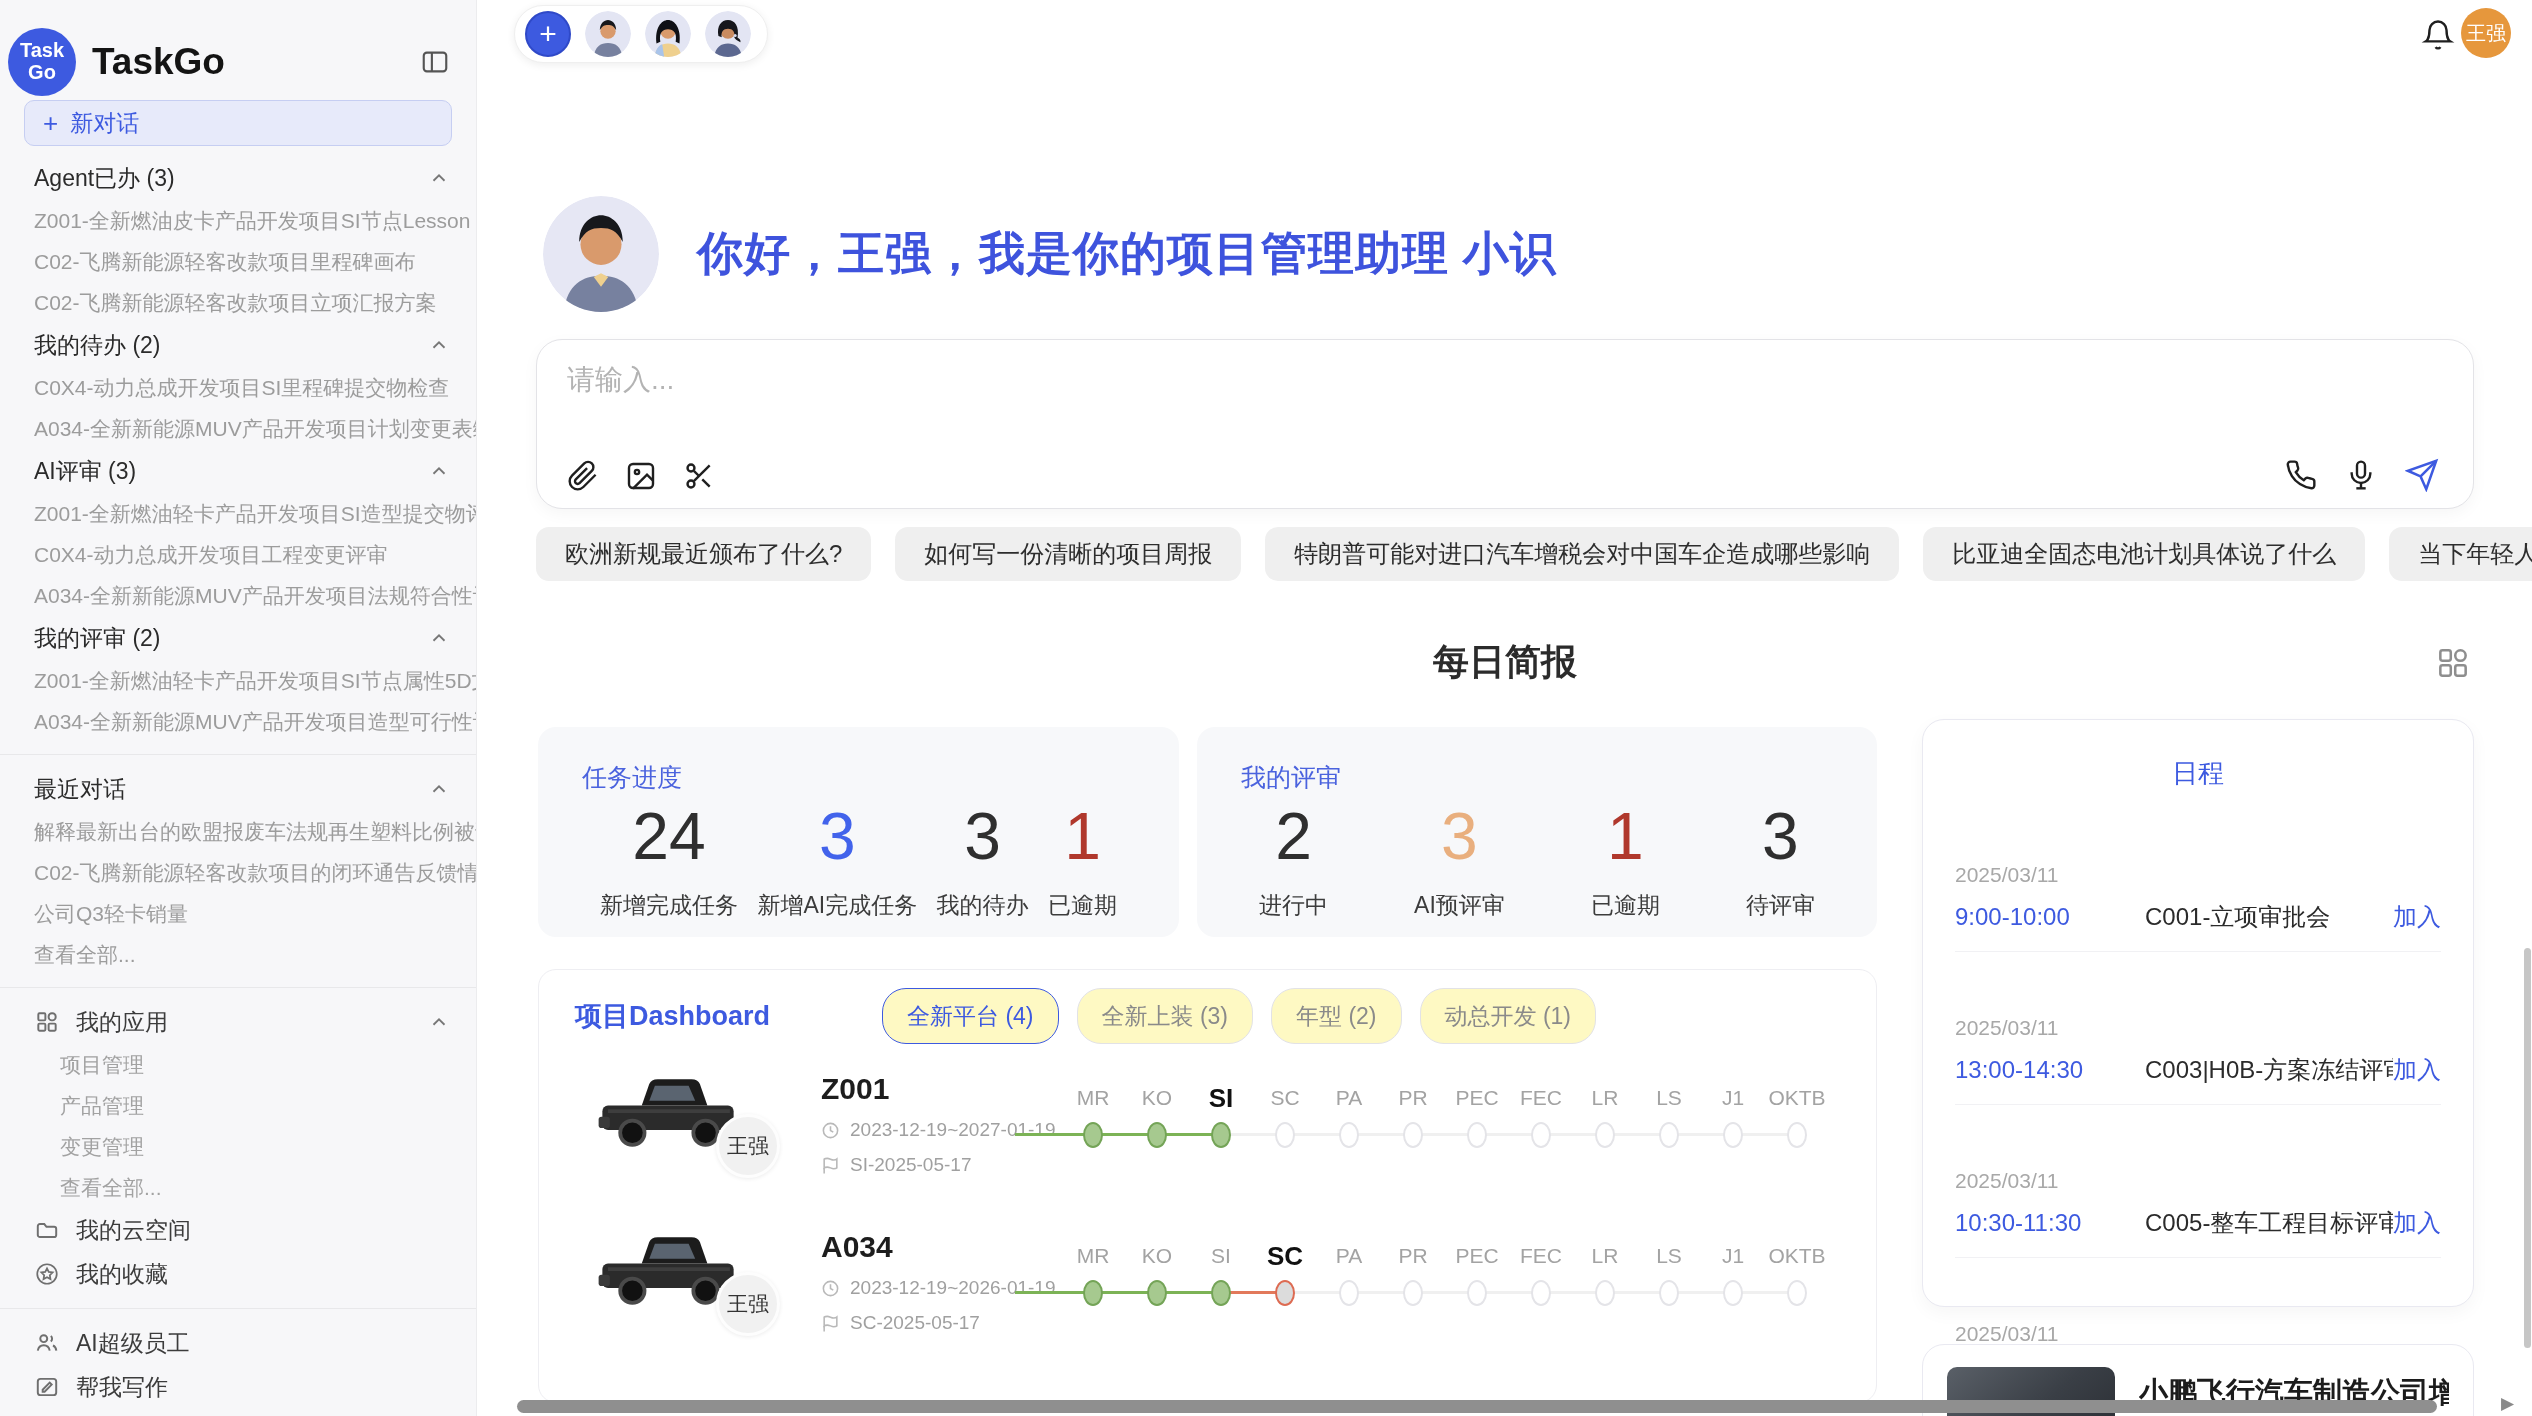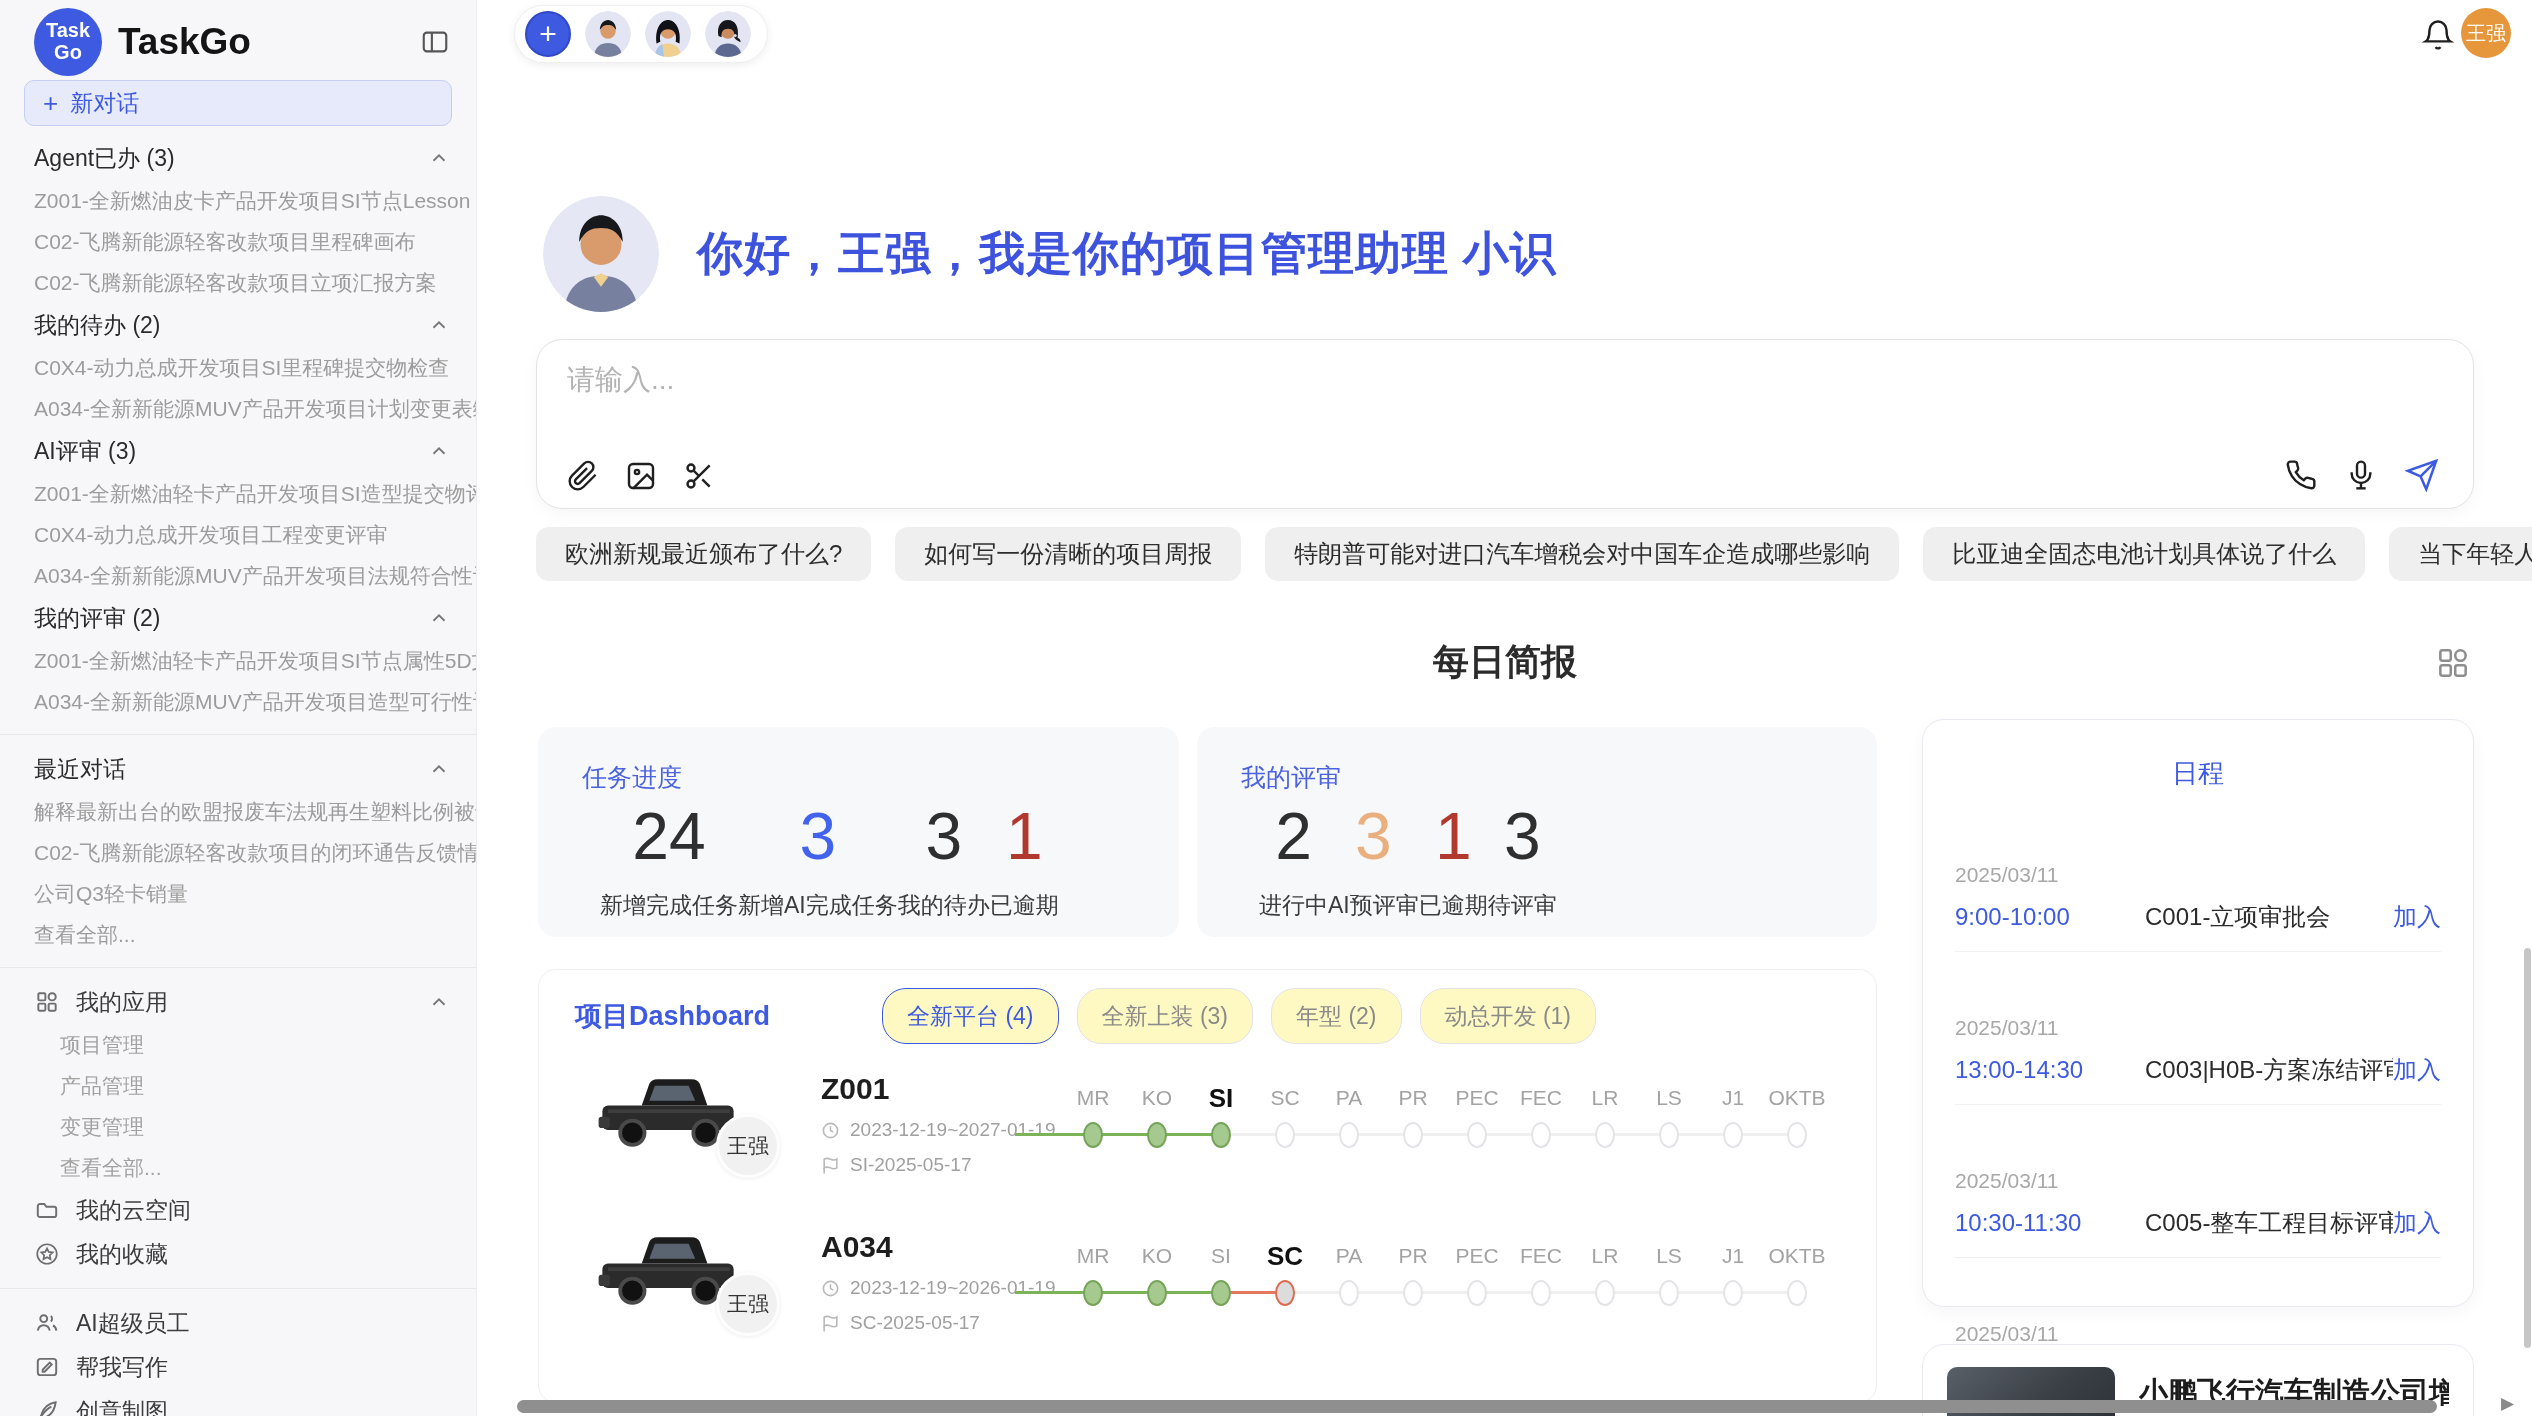--- a/index.html
+++ b/index.html
@@ -9,7 +9,7 @@
   
   .sidebar { position:absolute; left:0; top:0; bottom:0; width:477px;
     background:#F7F7F9; border-right:1px solid #ECECEE; overflow:hidden; }
-  .sb-head { display:flex; align-items:center; padding:8px 26px 0 34px; height:76px; }
+  .sb-head { display:flex; align-items:center; padding:8px 26px 0 8px; height:76px;margin-top:20px; }
   .logo { width:68px; height:68px; border-radius:50%; background:#3D5AE0; color:#fff;
     display:flex; flex-direction:column; align-items:center; justify-content:center;
     font-size:20px; font-weight:700; line-height:1.08; flex:0 0 auto; }

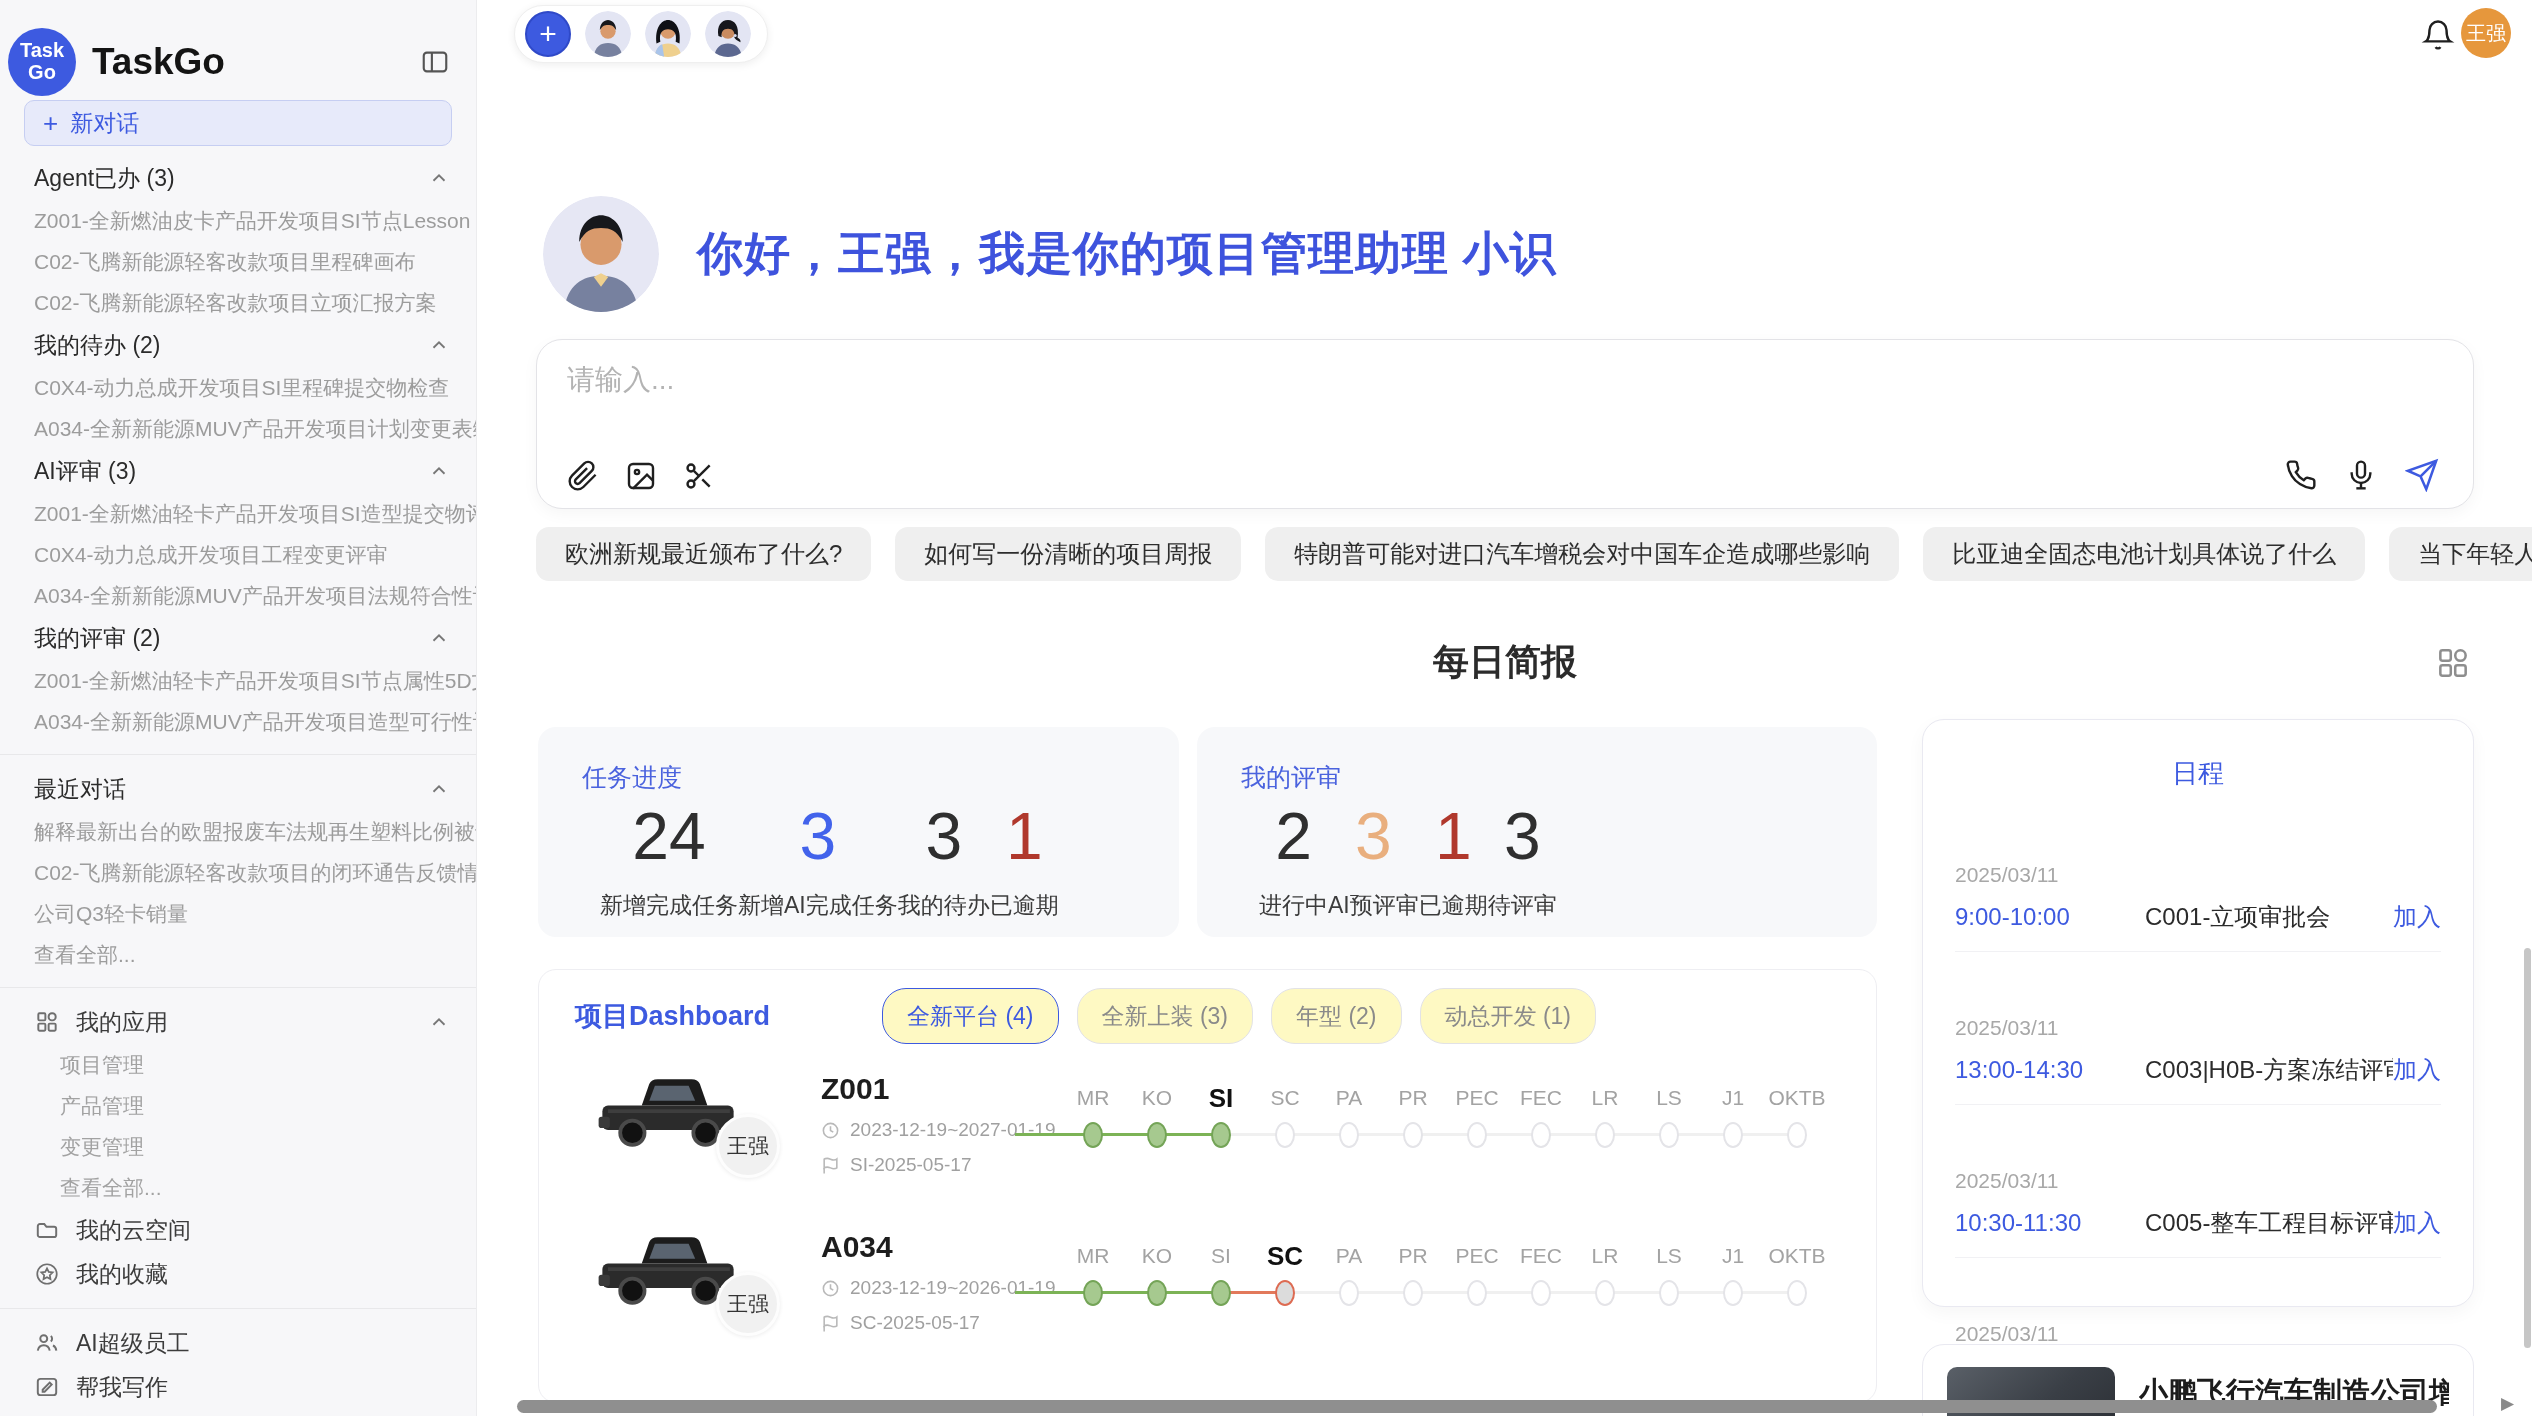--- a/index.html
+++ b/index.html
@@ -79,7 +79,7 @@
   .stat-card.c1 { left:61px; width:641px; }
   .stat-card.c2 { left:720px; width:680px; }
   .stat-title { padding:34px 0 0 44px; font-size:25px; color:#4B63DE; }
-  .stat-row { display:flex; padding:0 62px; margin-top:4px; }
+  .stat-row { display:flex; justify-content:space-between; padding:0 62px; margin-top:4px; }
   .stat { text-align:center; }
   .stat-num { font-size:66px; font-weight:500; }
   .stat-label { font-size:23px; color:#3C3C3C; margin-top:16px; }

